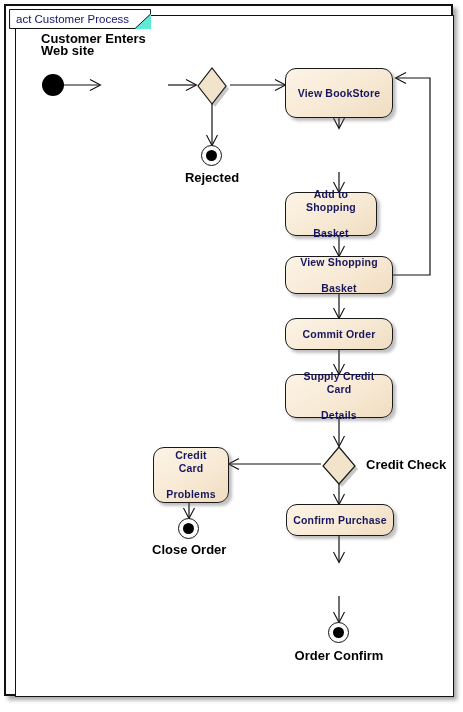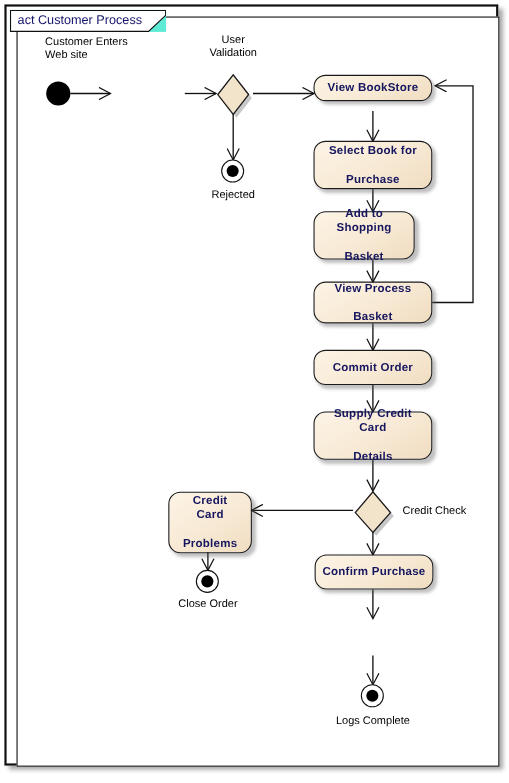--- a/index.html
+++ b/index.html
@@ -129,8 +129,8 @@
   
   .label {
     position: absolute;
-    font-size: 10px;
-    font-weight: normal;
+    font-size: 13px;
+    font-weight: bold;
     color: #000000;
     line-height: 11.5px;
     white-space: nowrap;

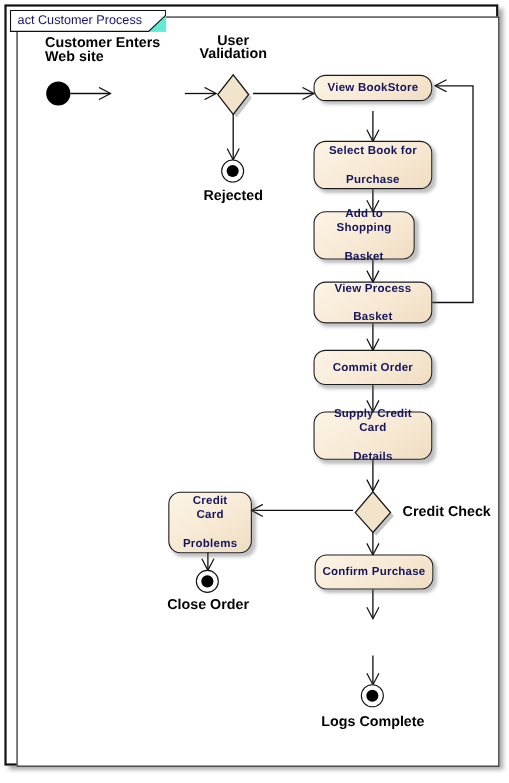--- a/index.html
+++ b/index.html
@@ -202,10 +202,6 @@
   </div>
 
 
-  <div class="label center" style="left:176px; top:31px; width:72px;">
-    <div>User</div>
-    <div>Validation</div>
-  </div>
 
   <div class="diamond" style="left:194px; top:64px; width:40px; height:44px;">
     <svg width="40" height="44" viewBox="0 0 40 44">

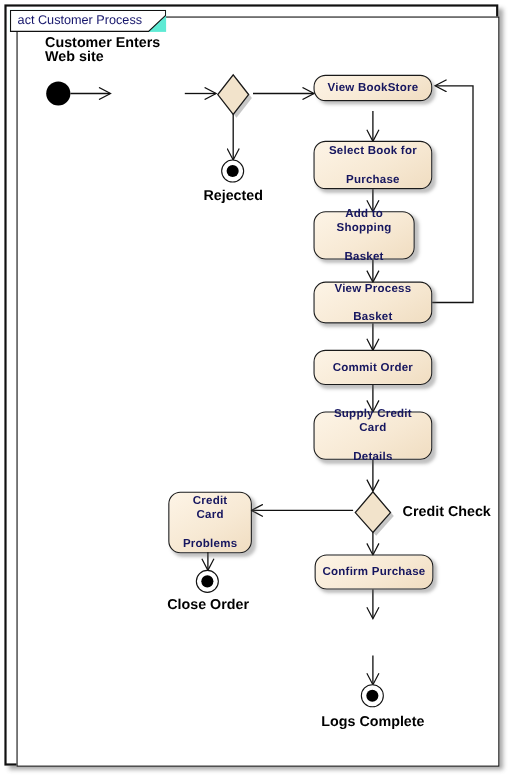--- a/index.html
+++ b/index.html
@@ -215,7 +215,7 @@
   </div>
   <div class="label center" style="left:176px; top:172px; width:72px;">Rejected</div>
 
-  <div class="node" style="left:285px; top:68px; width:108px; height:24px;">
+  <div class="node" style="left:285px; top:68px; width:108px; height:50px;">
     <span>View BookStore</span>
   </div>
 

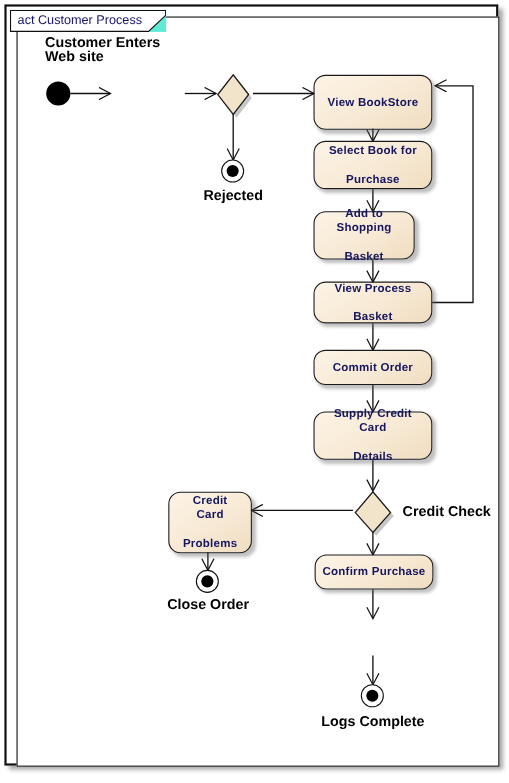--- a/index.html
+++ b/index.html
@@ -219,12 +219,6 @@
     <span>View BookStore</span>
   </div>
 
-  <div class="node" style="left:285px; top:128px; width:108px; height:44px;">
-    <span>
-      <span>Select Book for</span><br>
-      <span>Purchase</span>
-    </span>
-  </div>
 
   <div class="node" style="left:285px; top:192px; width:92px; height:44px;">
     <span>

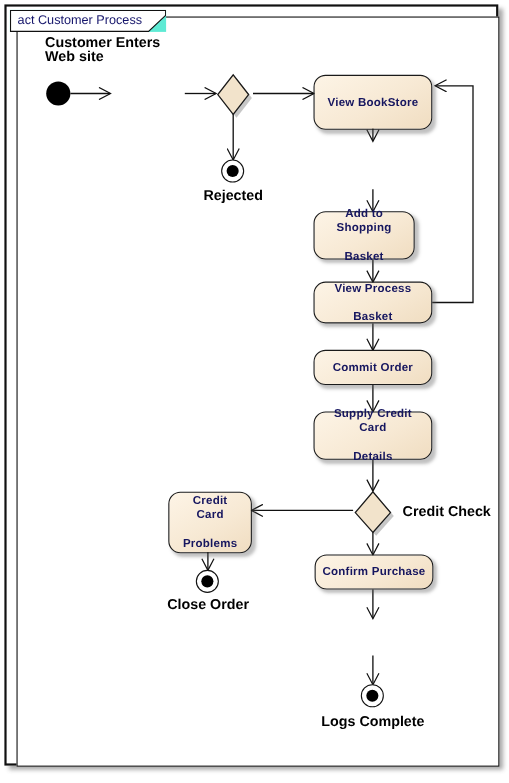--- a/index.html
+++ b/index.html
@@ -229,7 +229,7 @@
 
   <div class="node" style="left:285px; top:256px; width:108px; height:38px;">
     <span>
-      <span>View Process</span><br>
+      <span>View Shopping</span><br>
       <span>Basket</span>
     </span>
   </div>

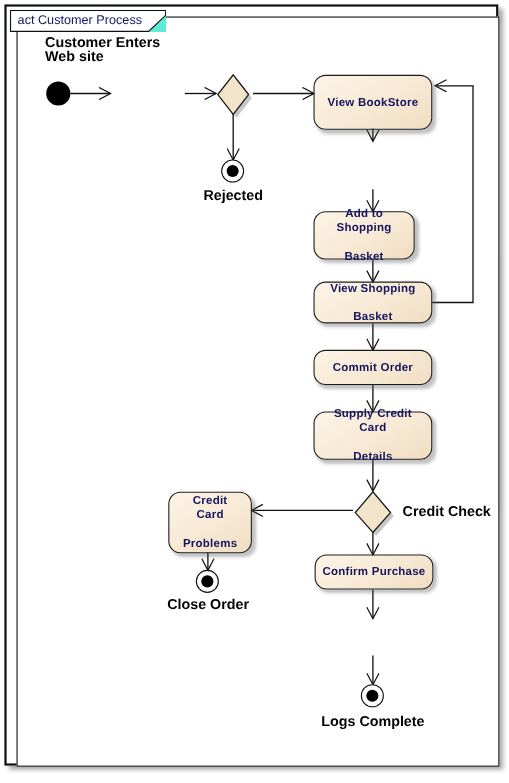--- a/index.html
+++ b/index.html
@@ -273,7 +273,7 @@
   <div class="final-node" style="left:328px; top:622px; width:21px; height:21px;">
     <div class="bullseye"></div>
   </div>
-  <div class="label center" style="left:291px; top:650px; width:96px;">Logs Complete</div>
+  <div class="label center" style="left:291px; top:650px; width:96px;">Order Confirm</div>
 
 </div>
 

